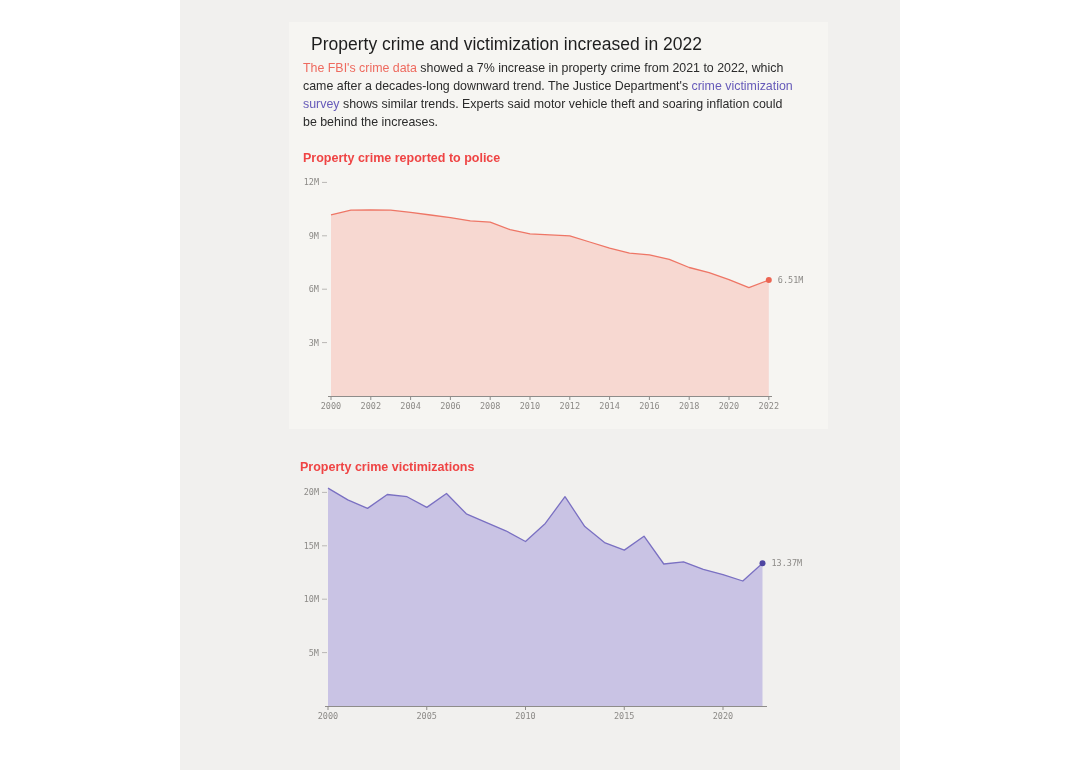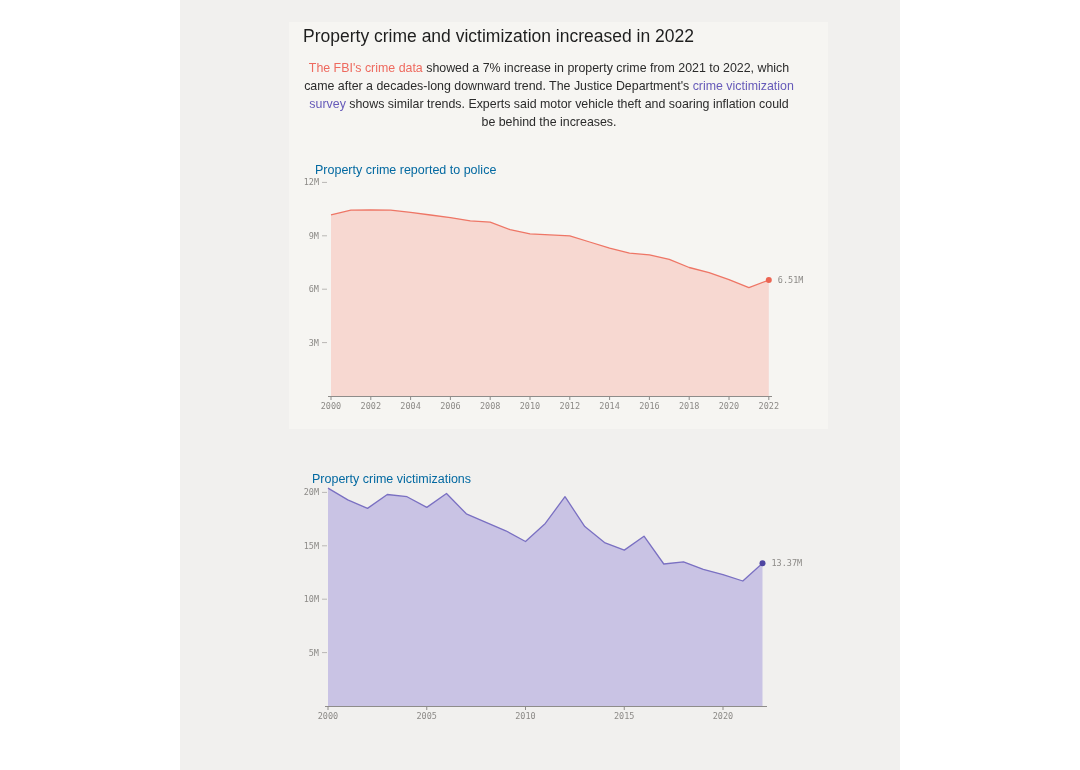--- a/index.html
+++ b/index.html
@@ -8,7 +8,7 @@
   .panel{position:absolute;left:180px;top:0;width:720px;height:770px;background:#f1f0ee;}
   .card{position:absolute;left:289px;top:22px;width:539px;height:407px;background:#f6f5f2;}
   .title{position:absolute;left:303px;top:26px;width:500px;font-size:17.5px;font-weight:400;
-         color:#1e1e1e;margin:0;}
+         color:#1e1e1e;margin:8px;}
   .intro{position:absolute;left:303px;top:59px;width:492px;font-size:12.4px;line-height:18px;
          color:#2b2b2b;margin:0;text-align:center;}
   .link-red{color:#ee6a5f;text-decoration:none;cursor:pointer;}

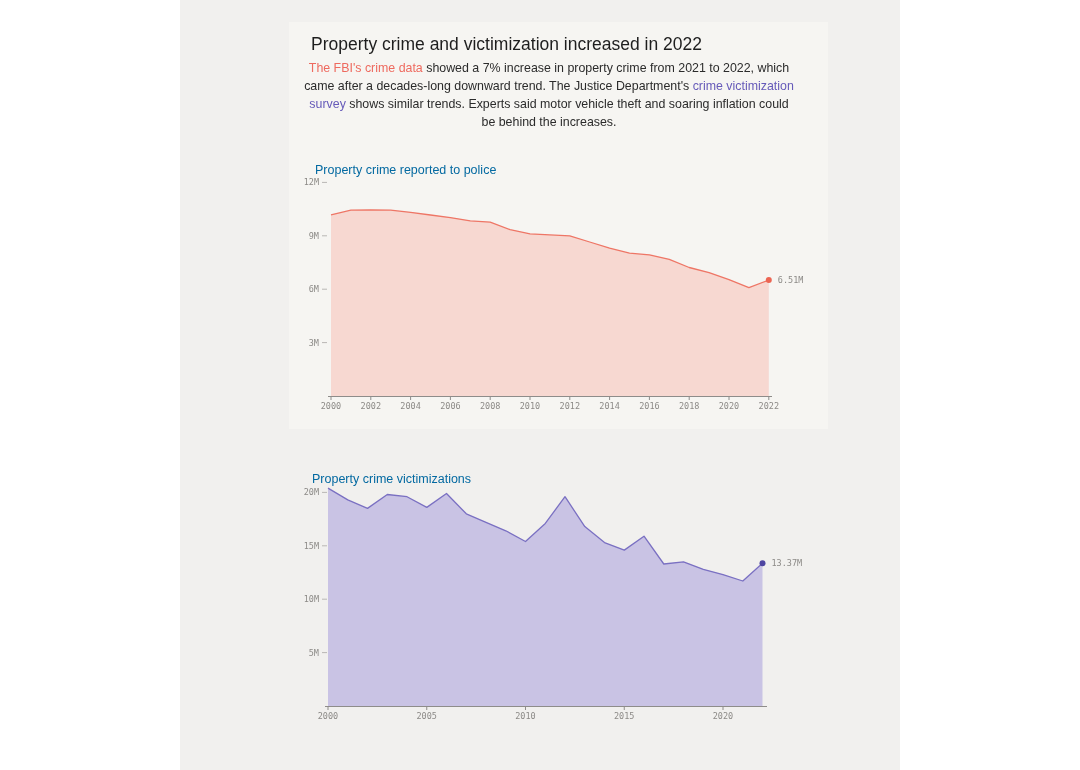--- a/index.html
+++ b/index.html
@@ -10,7 +10,7 @@
   .title{position:absolute;left:303px;top:26px;width:500px;font-size:17.5px;font-weight:400;
          color:#1e1e1e;margin:8px;}
   .intro{position:absolute;left:303px;top:59px;width:492px;font-size:12.4px;line-height:18px;
-         color:#2b2b2b;margin:0;text-align:center;}
+         color:#2b2b2b;margin:0;}
   .link-red{color:#ee6a5f;text-decoration:none;cursor:pointer;}
   .link-purple{color:#665ab9;text-decoration:none;cursor:pointer;}
   .chart-title{position:absolute;font-size:12.5px;font-weight:400;color:#0369a1;margin:12px;}

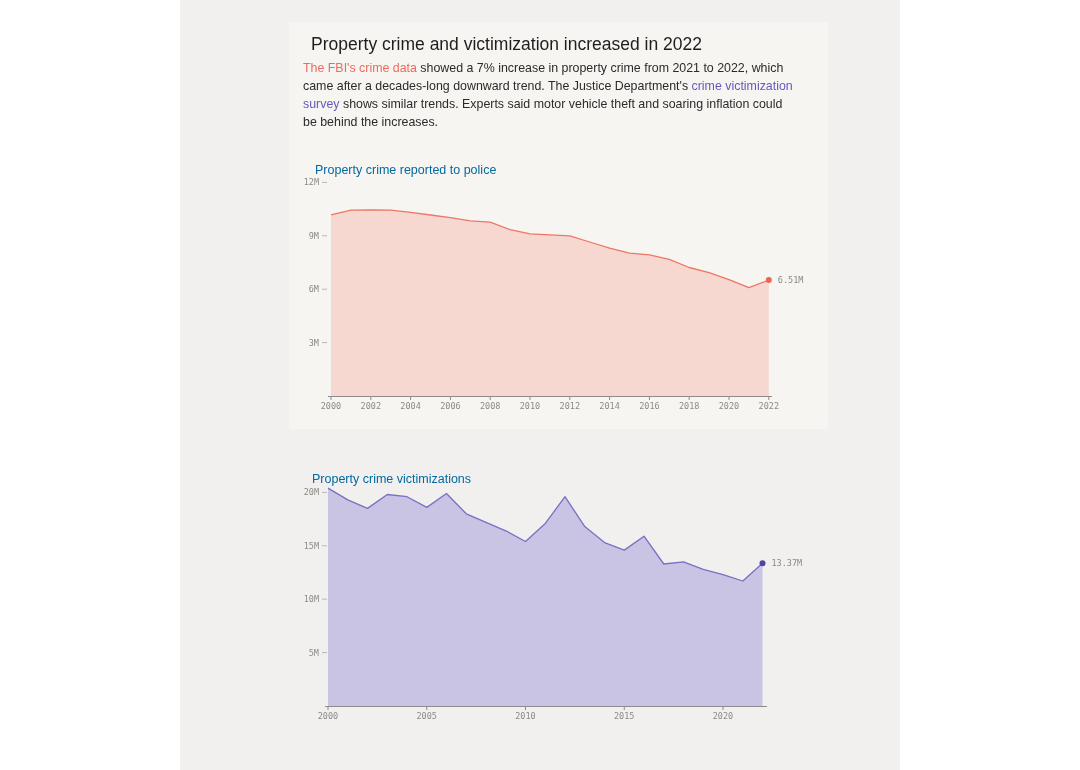--- a/index.html
+++ b/index.html
@@ -13,7 +13,7 @@
          color:#2b2b2b;margin:0;}
   .link-red{color:#ee6a5f;text-decoration:none;cursor:pointer;}
   .link-purple{color:#665ab9;text-decoration:none;cursor:pointer;}
-  .chart-title{position:absolute;font-size:12.5px;font-weight:400;color:#0369a1;margin:12px;}
+  .chart-title{position:absolute;font-size:12.5px;font-weight:700;color:#ef4444;margin:0;}
   #chart1-title{left:303px;top:151px;}
   #chart2-title{left:300px;top:460px;}
   svg.chart{position:absolute;display:block;}

